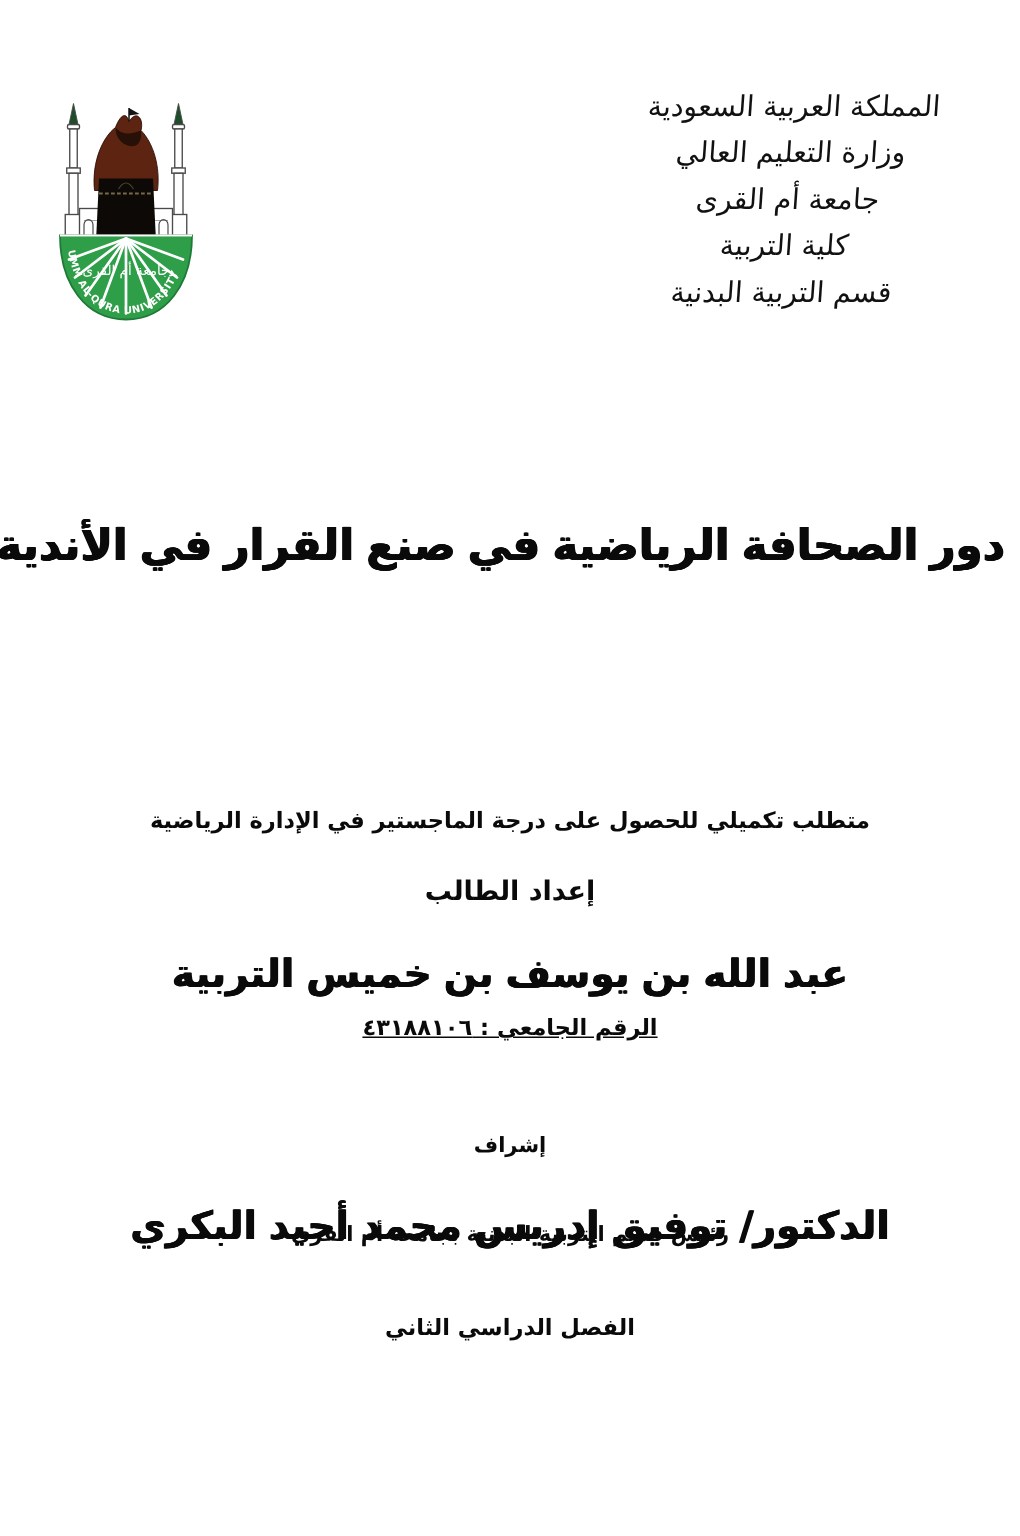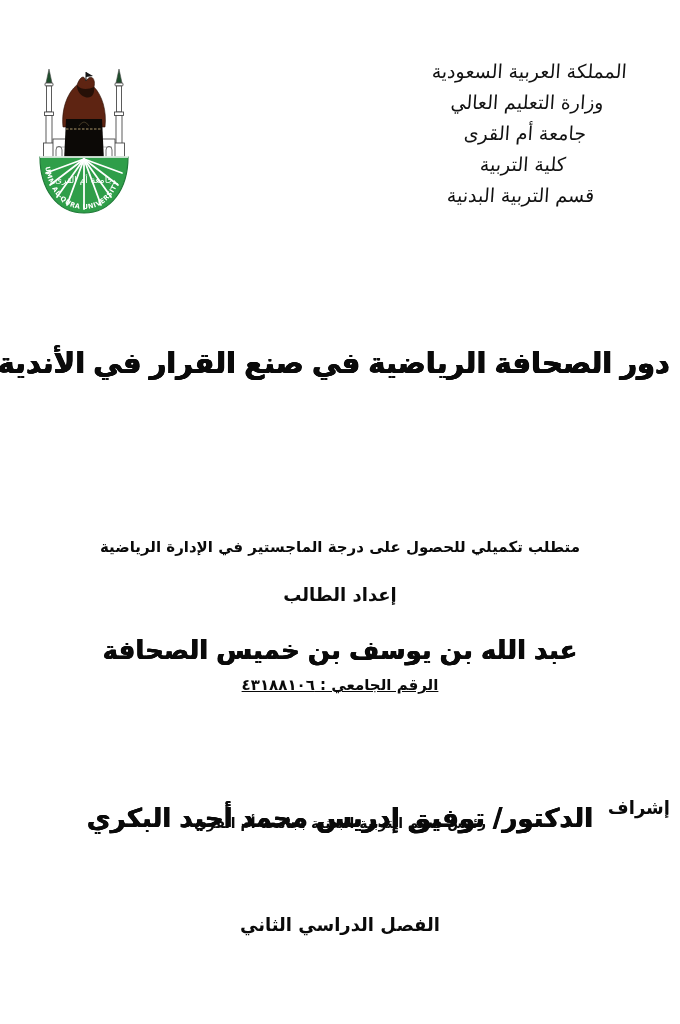--- a/index.html
+++ b/index.html
@@ -135,7 +135,7 @@
   <div class="cline subtitle">متطلب تكميلي للحصول على درجة الماجستير في الإدارة الرياضية</div>
 
   <div class="cline prep-head">إعداد الطالب</div>
-  <div class="cline stu-name">عبد الله بن يوسف بن خميس الصحافة</div>
+  <div class="cline stu-name">عبد الله بن يوسف بن خميس التربية</div>
   <div class="cline stu-id">الرقم الجامعي : ٤٣١٨٨١٠٦</div>
 
   <div class="cline sup-head">إشراف</div>

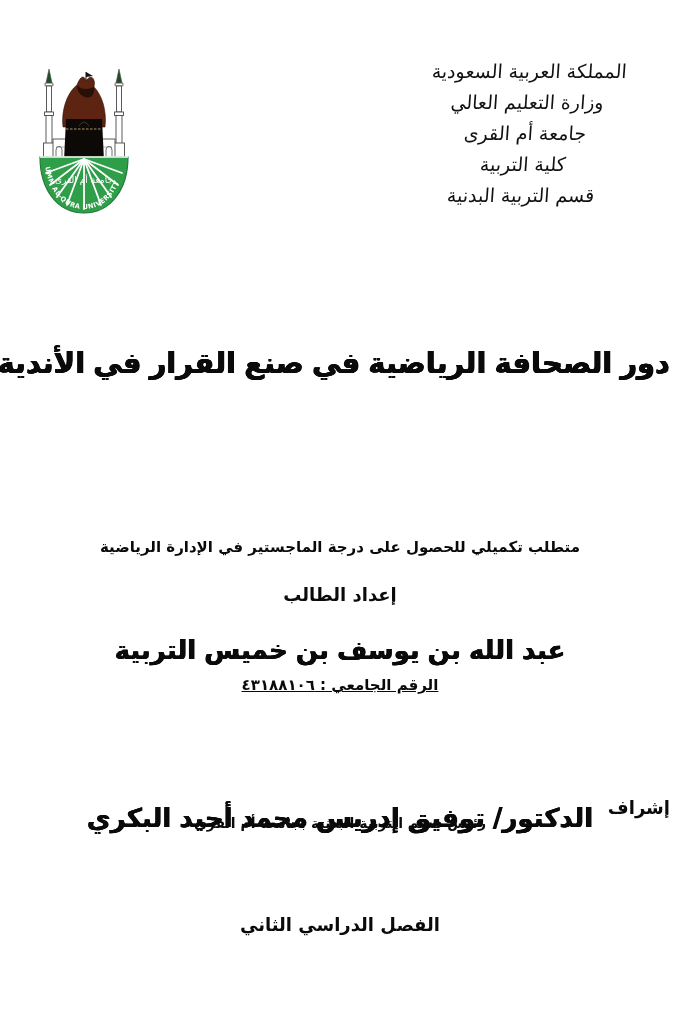--- a/index.html
+++ b/index.html
@@ -40,7 +40,7 @@
   .stu-name   { top:628px; font-size:26px; line-height:44px; word-spacing:-1px;
                 text-shadow:0.4px 0 currentColor, -0.4px 0 currentColor; }
   .stu-id     { top:672px; font-size:15px; line-height:26px;text-decoration:underline; }
-  .sup-head   { top:794px; font-size:18px; line-height:28px;text-align:right; }
+  .sup-head   { top:750px; font-size:14px; line-height:28px; }
   .sup-name   { top:796px; font-size:26px; line-height:44px; word-spacing:-1px;
                 text-shadow:0.4px 0 currentColor, -0.4px 0 currentColor; }
   .sup-role   { top:810px; font-size:14px; line-height:26px; }

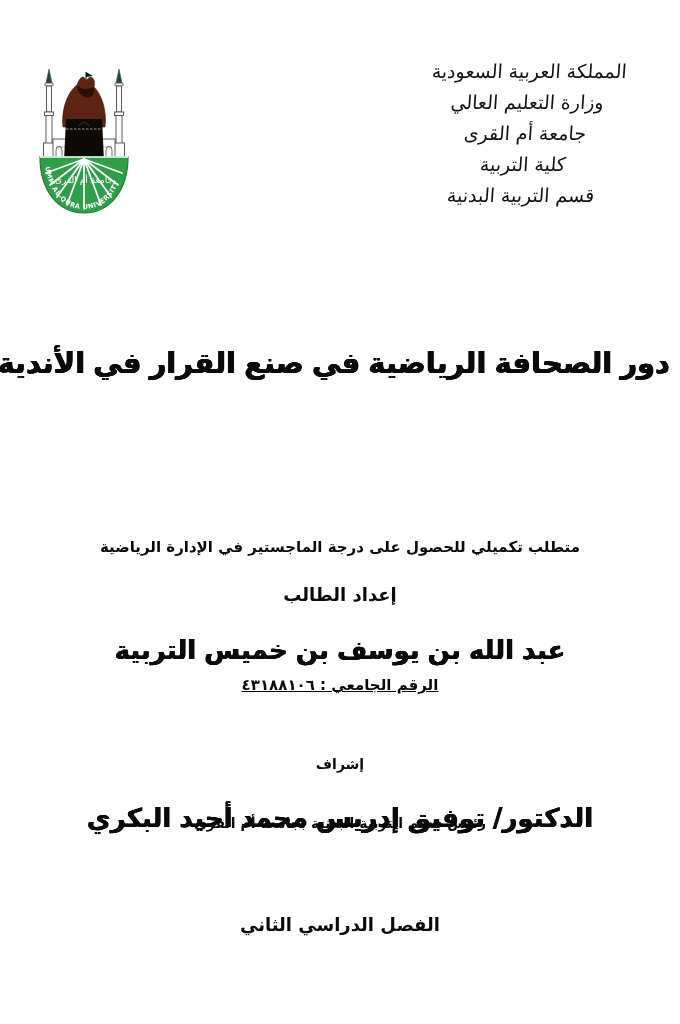--- a/index.html
+++ b/index.html
@@ -44,7 +44,7 @@
   .sup-name   { top:796px; font-size:26px; line-height:44px; word-spacing:-1px;
                 text-shadow:0.4px 0 currentColor, -0.4px 0 currentColor; }
   .sup-role   { top:810px; font-size:14px; line-height:26px; }
-  .sem-line   { top:912px; font-size:18px; line-height:26px; }
+  .sem-line   { top:872px; font-size:15px; line-height:26px; }
   .year-line  { top:956px; font-size:15px; line-height:26px; }
 </style>
 </head>

